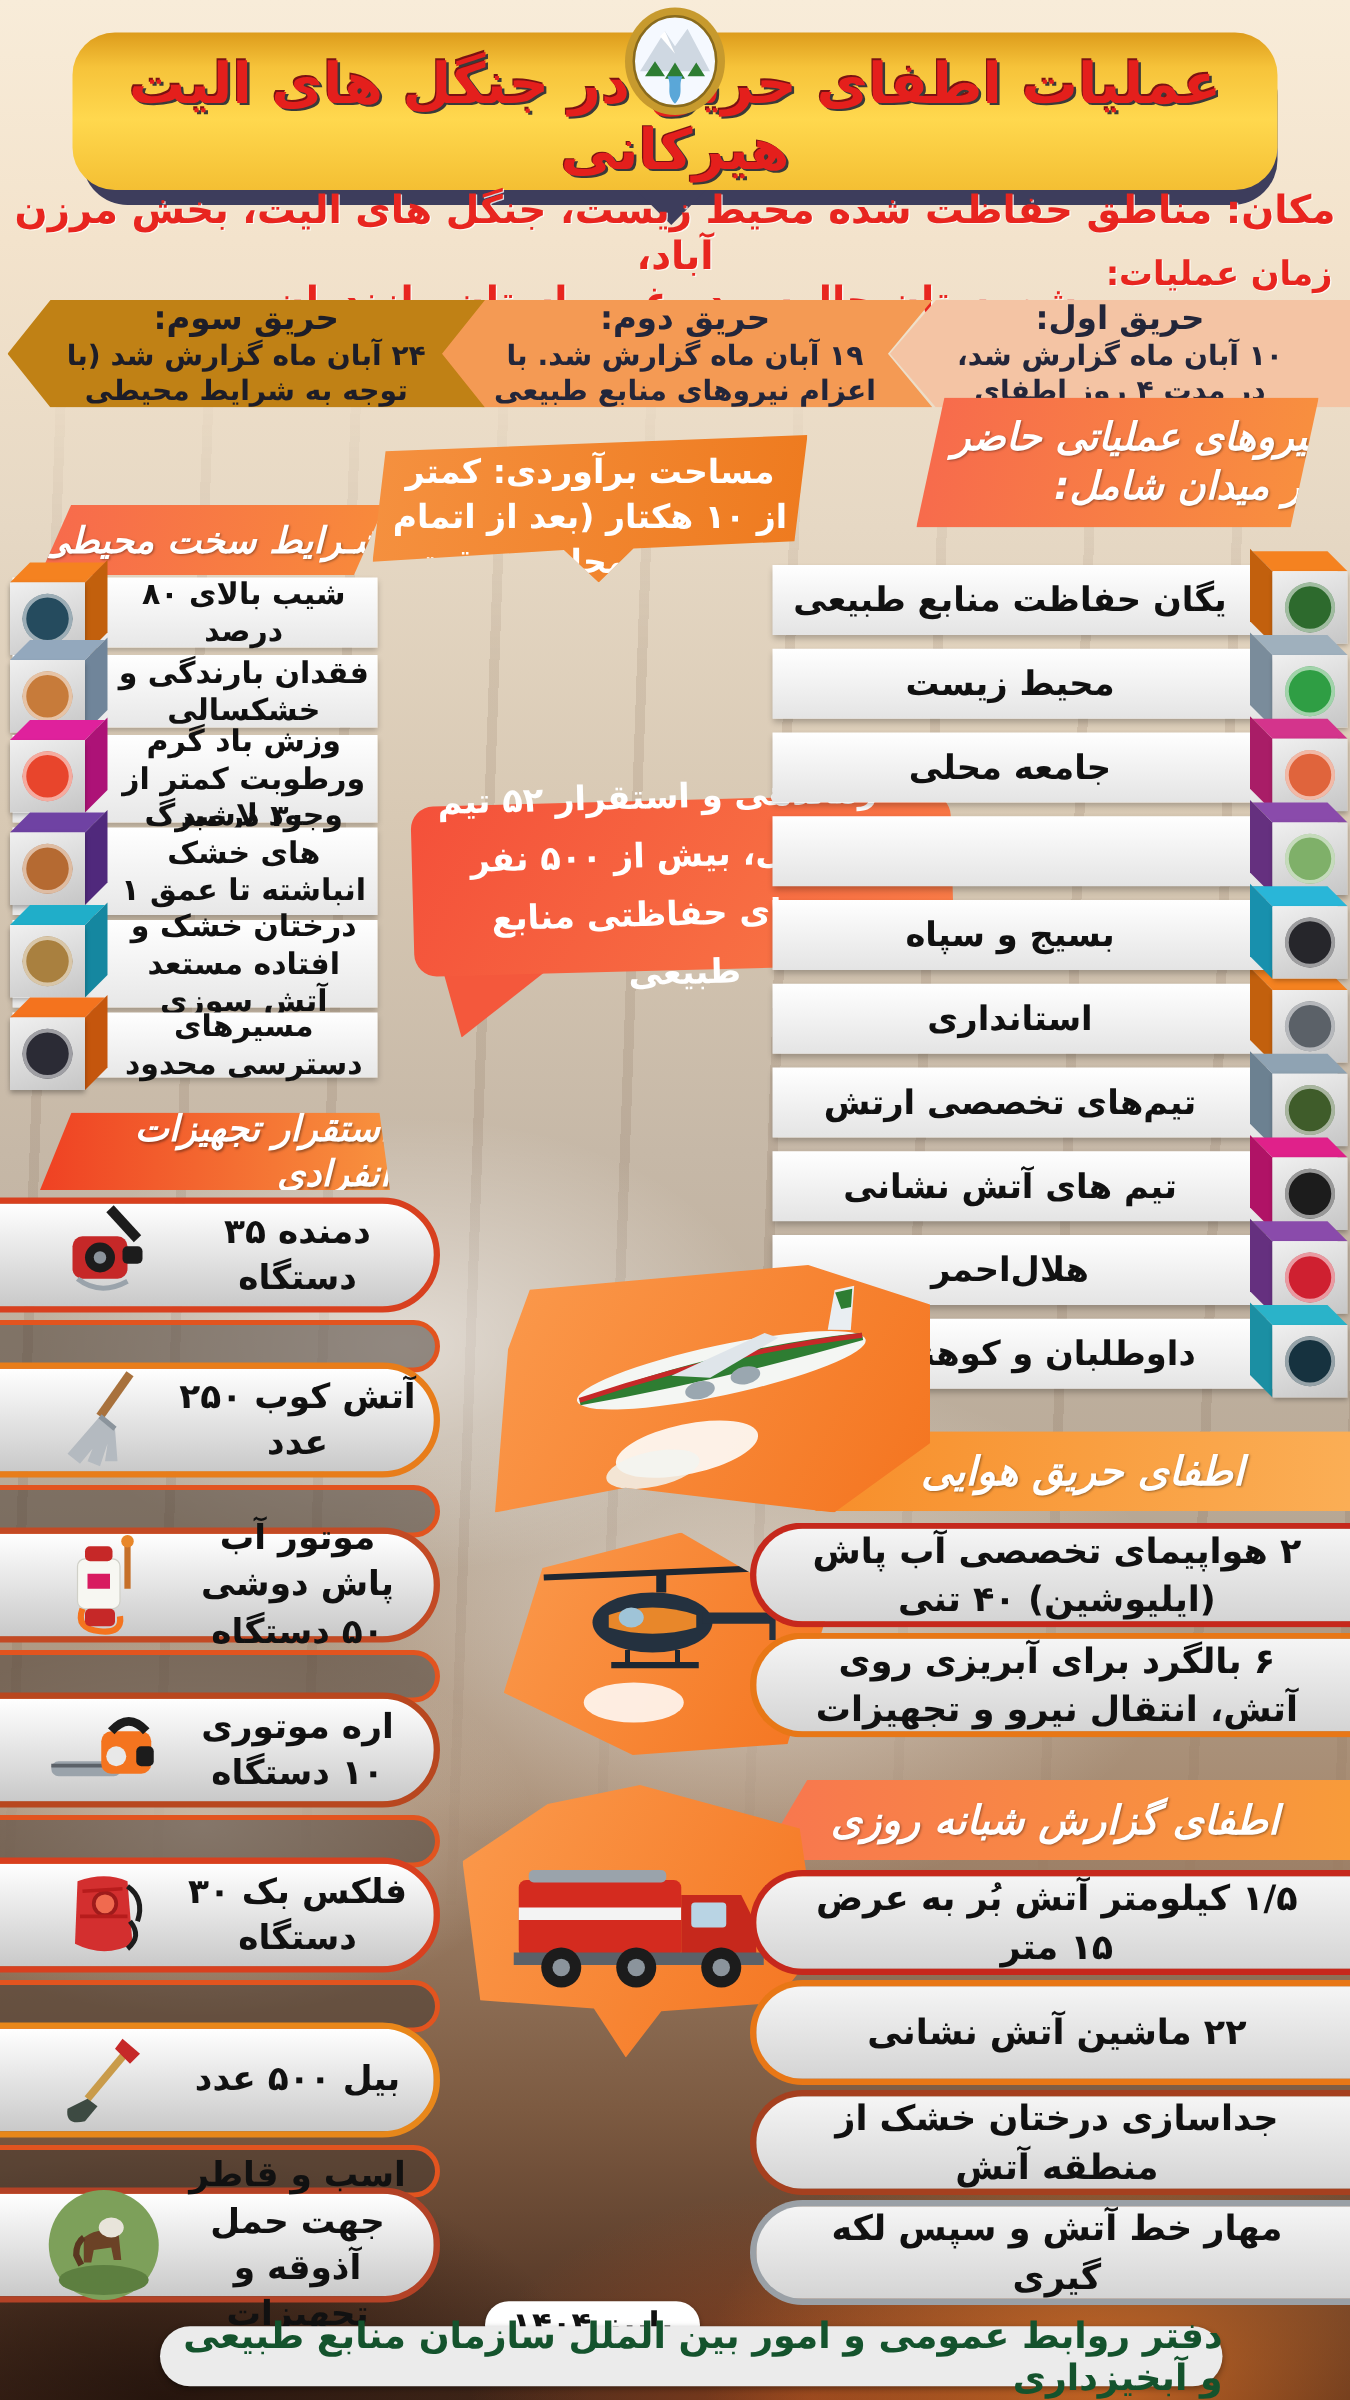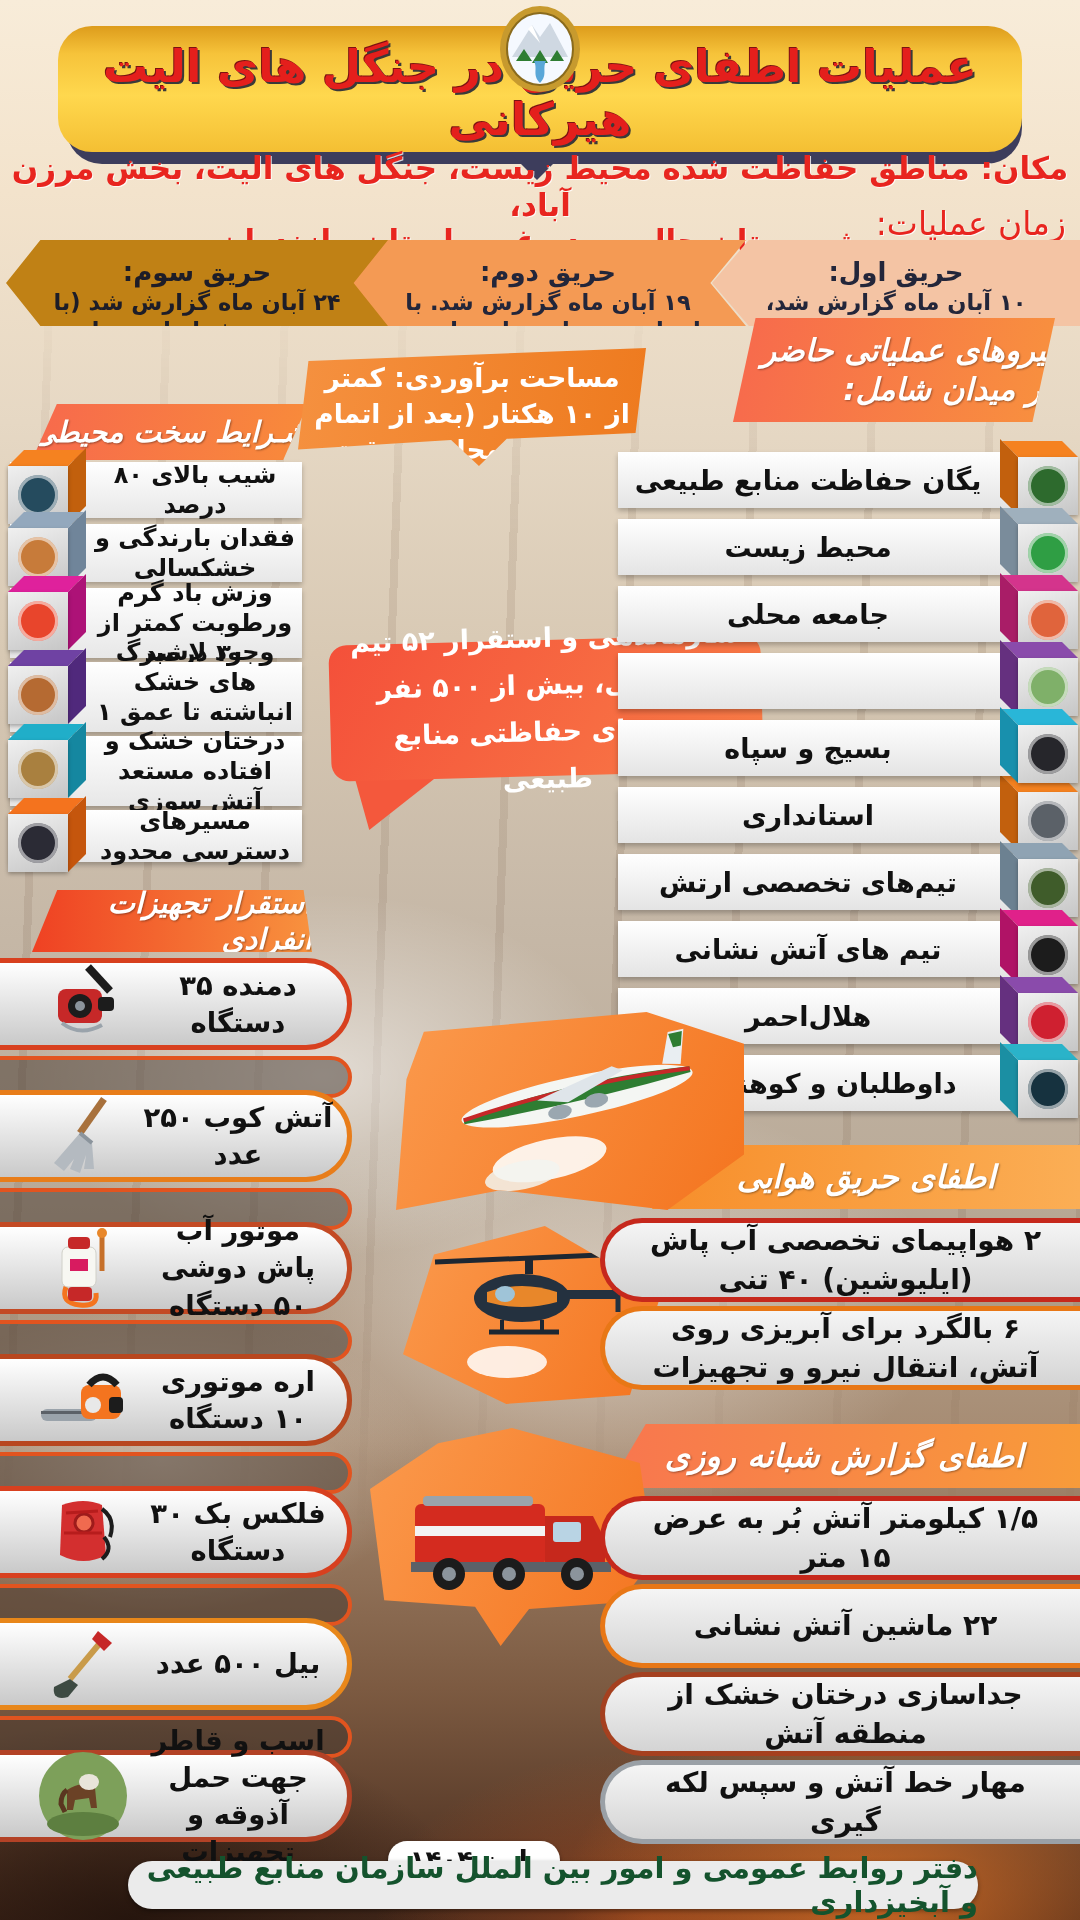--- a/index.html
+++ b/index.html
@@ -39,7 +39,7 @@
   .location{position:absolute;left:0;top:150px;width:100%;text-align:center;
     font-size:31px;font-weight:bold;color:#e8251f;line-height:1.18;
     text-shadow:1px 1px 0 rgba(255,255,255,.8);}
-  .time-heading{position:absolute;right:14px;top:204px;font-size:33px;font-weight:normal;color:#e8251f;
+  .time-heading{position:absolute;right:14px;top:204px;font-size:27px;font-weight:bold;color:#e8251f;
     text-shadow:1px 1px 0 rgba(255,255,255,.8);text-align:center;}
 
   

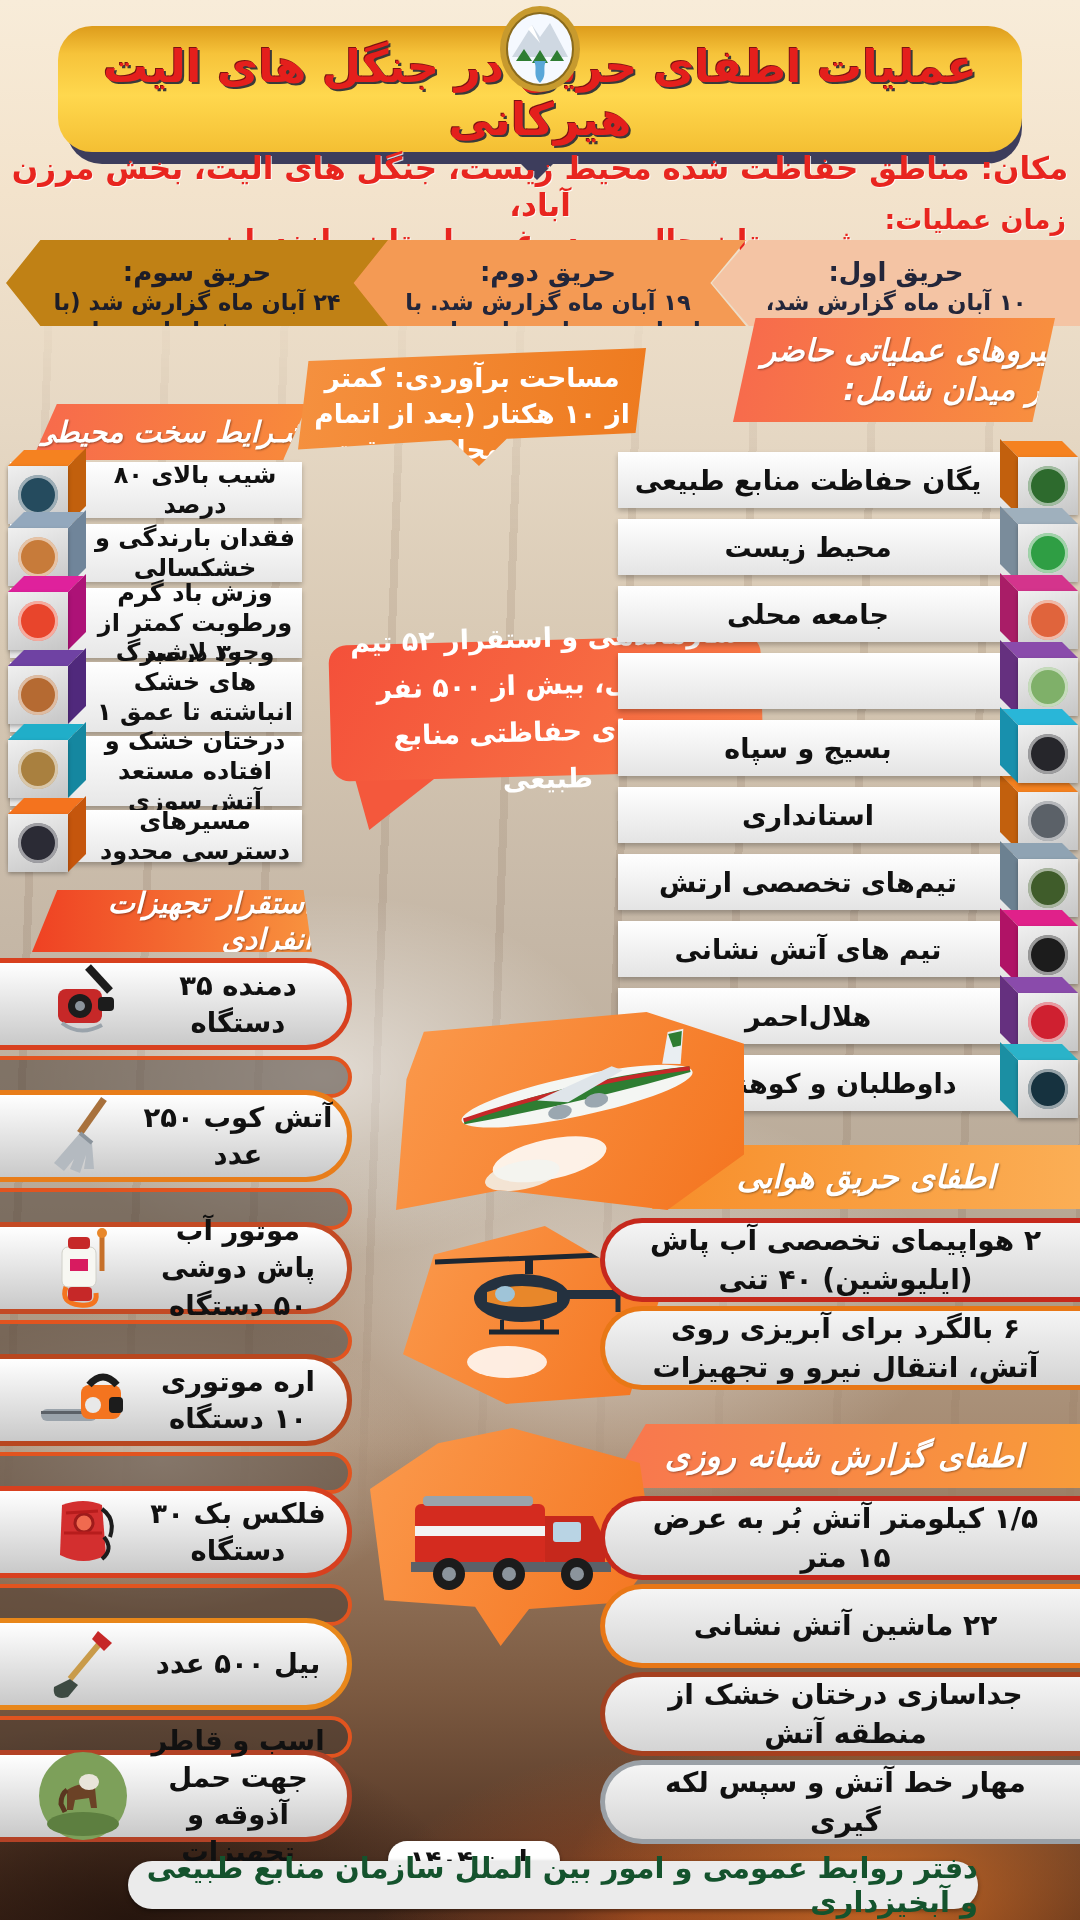--- a/index.html
+++ b/index.html
@@ -44,7 +44,7 @@
 
   
   .chev{position:absolute;top:240px;height:86px;color:#23263a;font-weight:bold;text-align:center;
-    display:flex;flex-direction:column;justify-content:flex-start;padding-top:18px;box-sizing:border-box;}
+    display:flex;flex-direction:column;justify-content:flex-start;padding-top:1px;box-sizing:border-box;}
   .chev .t{font-size:26px;line-height:1.15;}
   .chev .d{font-size:22.5px;line-height:1.25;padding:0 40px;}
   .chev-1{left:712px;width:368px;background:#f4c4a4;

